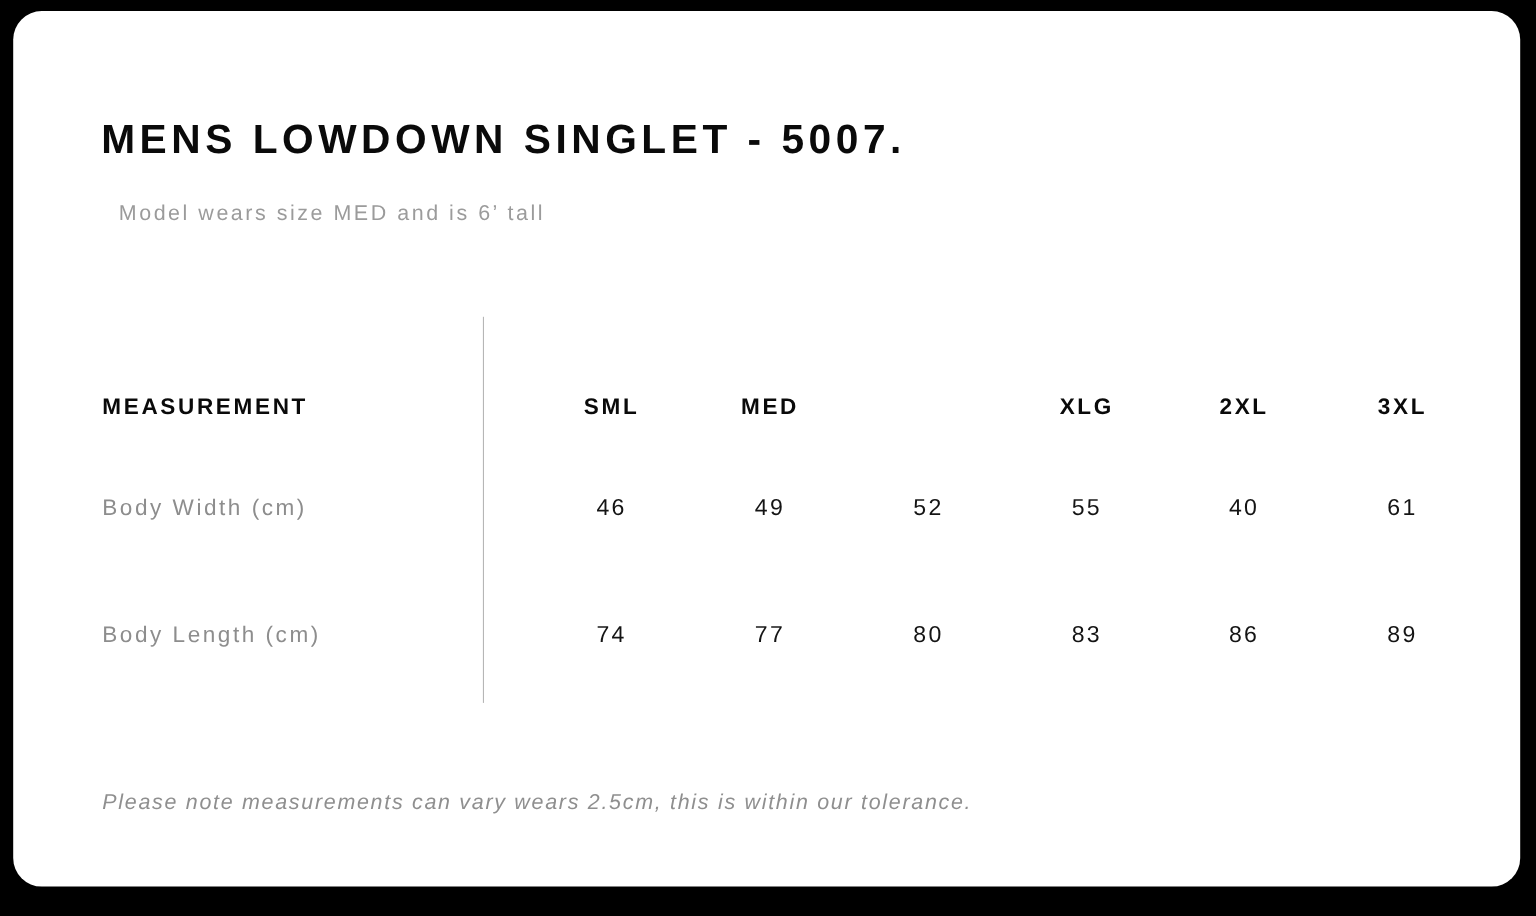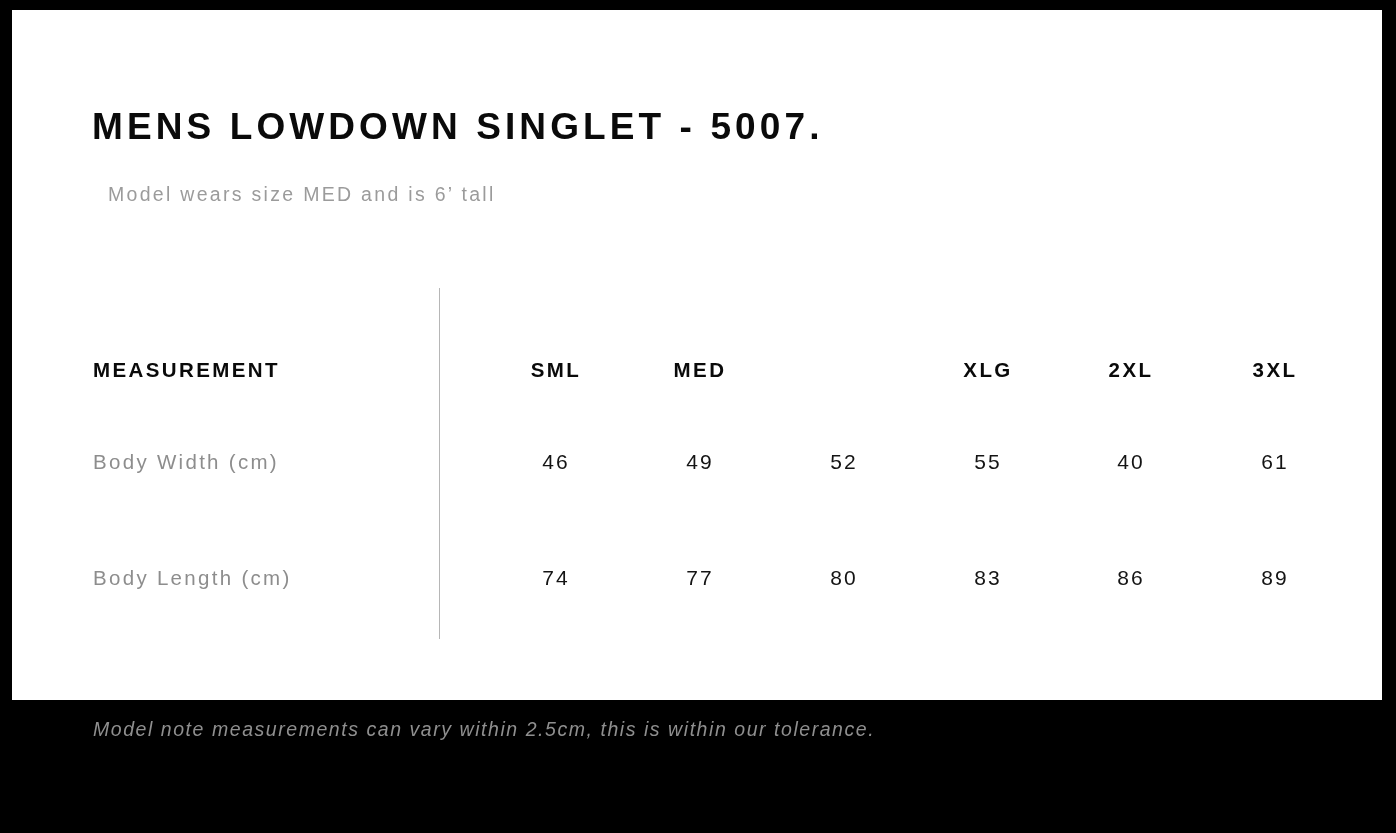--- a/index.html
+++ b/index.html
@@ -31,9 +31,10 @@
     left: 12px;
     top: 10px;
     width: 1370px;
-    height: 690px;
+    height: 796px;
     background: #ffffff;
     box-sizing: border-box;
+    border-radius: 26px;
   }
 
   

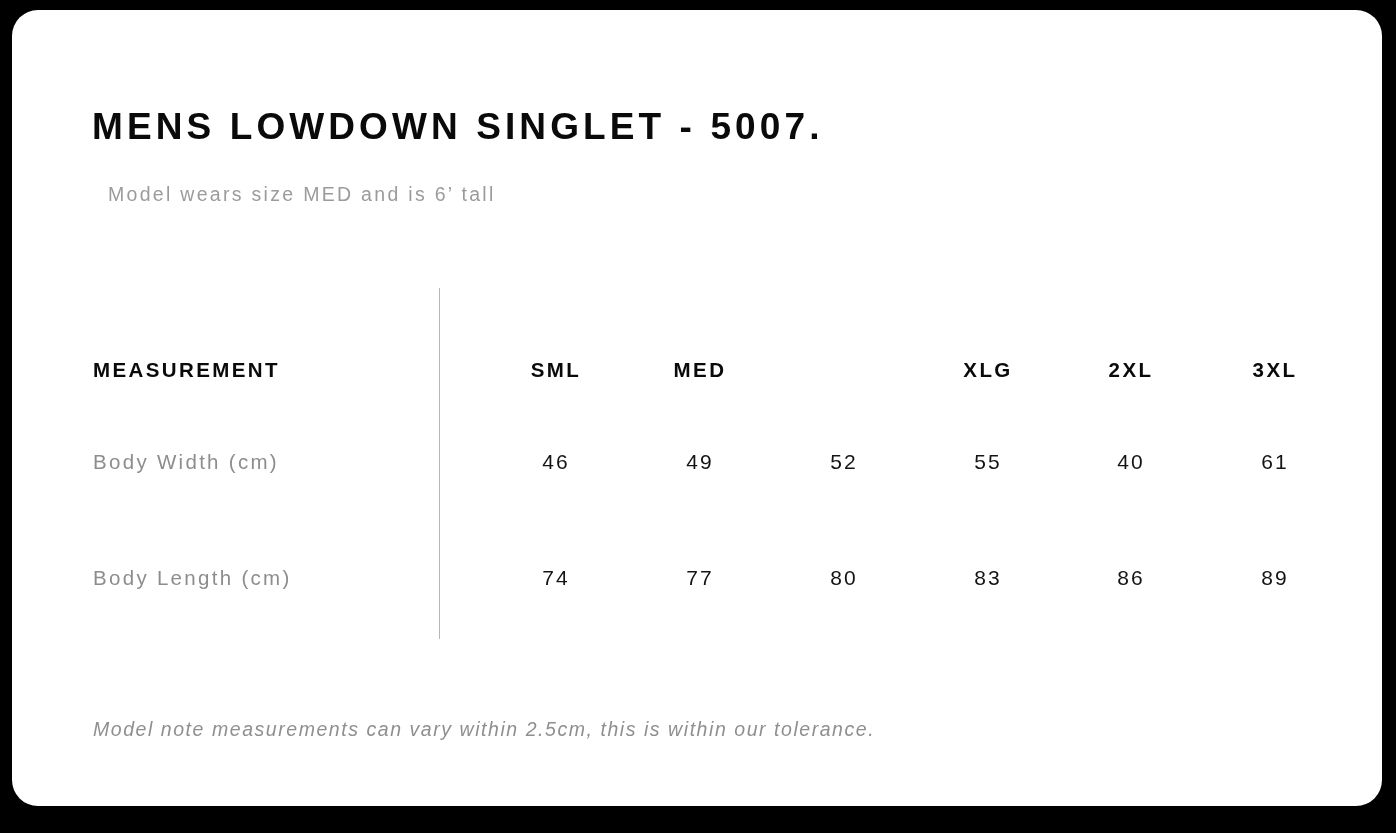--- a/index.html
+++ b/index.html
@@ -197,7 +197,7 @@
 
     </div>
 
-    <div class="footnote">Model note measurements can vary within 2.5cm, this is within our tolerance.</div>
+    <div class="footnote">Please note measurements can vary wears 2.5cm, this is within our tolerance.</div>
 
   </div>
 </div>

